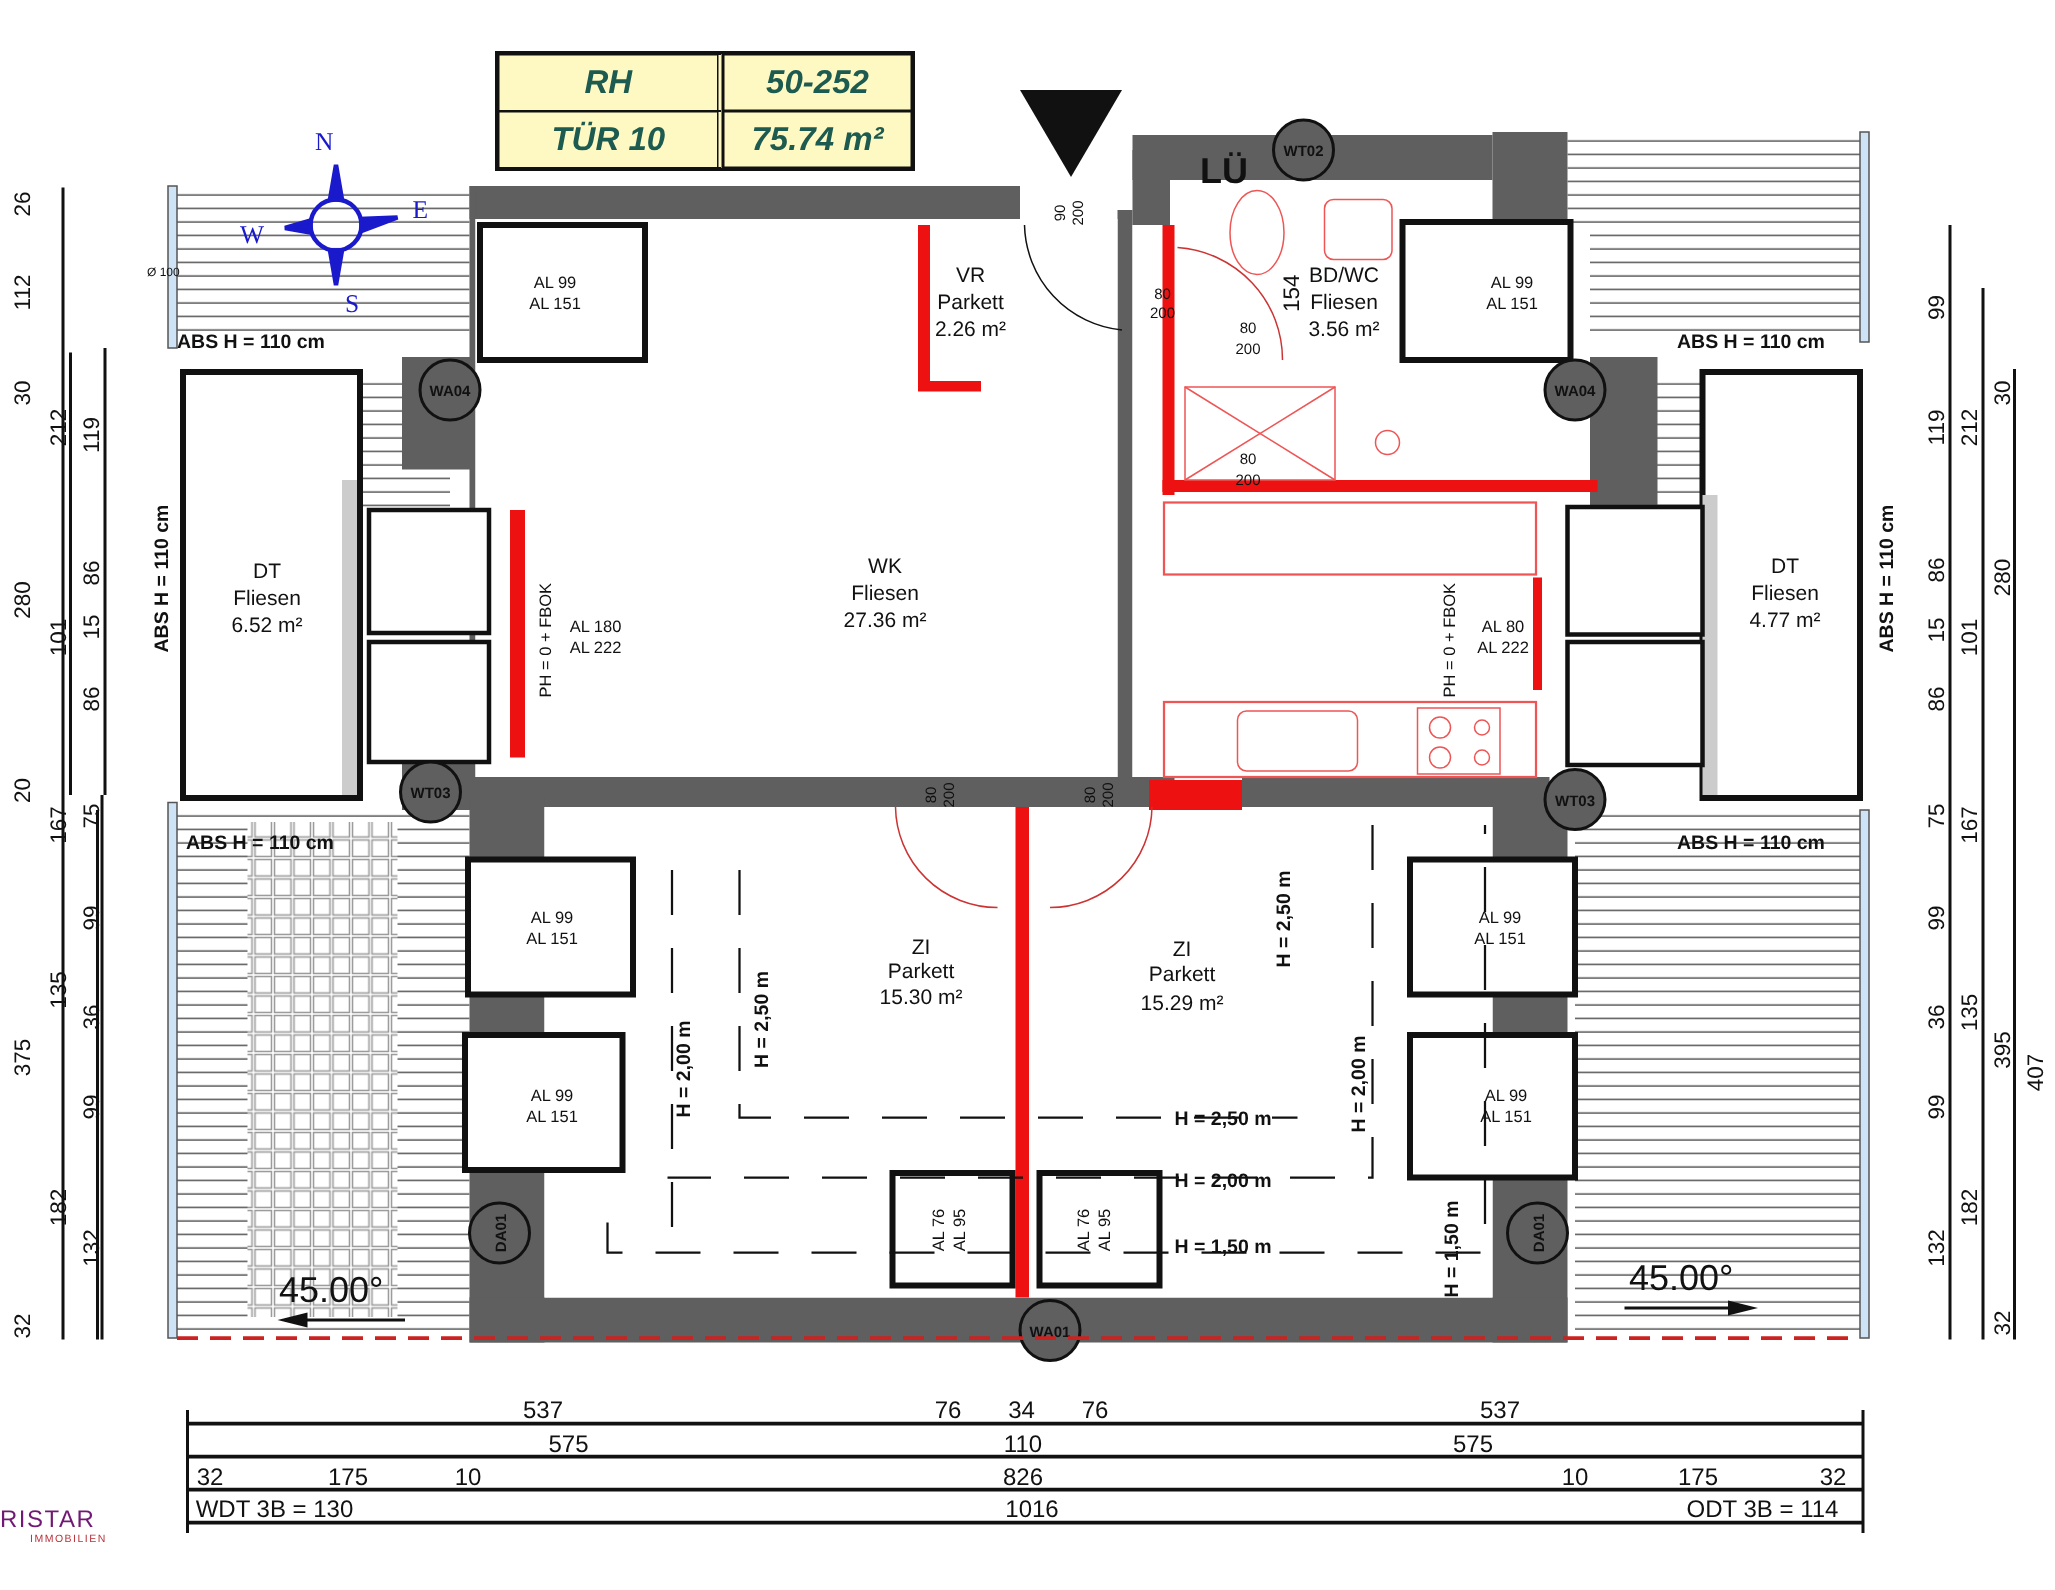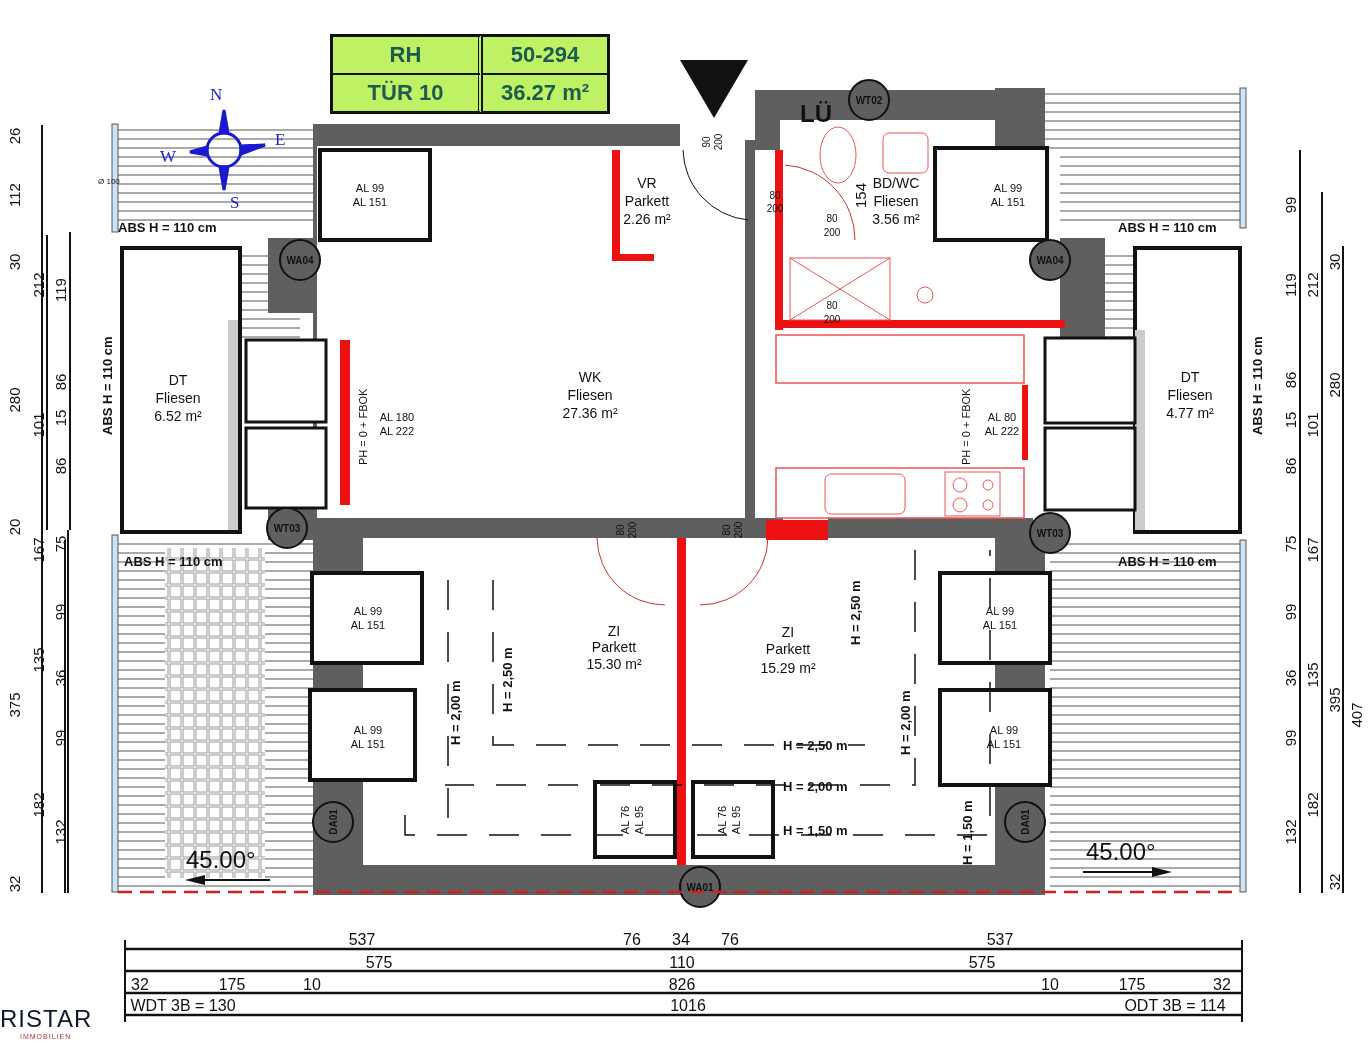--- a/index.html
+++ b/index.html
@@ -8,7 +8,7 @@
     .t { font-family:"Liberation Sans", sans-serif; fill:#111; }
     .lbl { font-size:14px; }
     .dim { font-size:16px; }
-    .hdr { position:absolute; left:330px; top:34px; width:276px; height:76px; border:2px solid #111; display:grid; grid-template-columns:150px 1fr; grid-template-rows:1fr 1fr; background:#bef264; }
+    .hdr { position:absolute; left:330px; top:34px; width:276px; height:76px; border:2px solid #111; display:grid; grid-template-columns:150px 1fr; grid-template-rows:1fr 1fr; background:#fef9c3;font-style:italic; }
     .hdr div { display:flex; align-items:center; justify-content:center; font-family:"Liberation Sans", sans-serif; font-weight:bold; font-size:22px; color:#1d5a50; border:1px solid #111; }
     .hdr .c0 { border-right:4px double #111; }
     .logo { position:absolute; left:0; top:1005px; font-family:"Liberation Sans", sans-serif; }

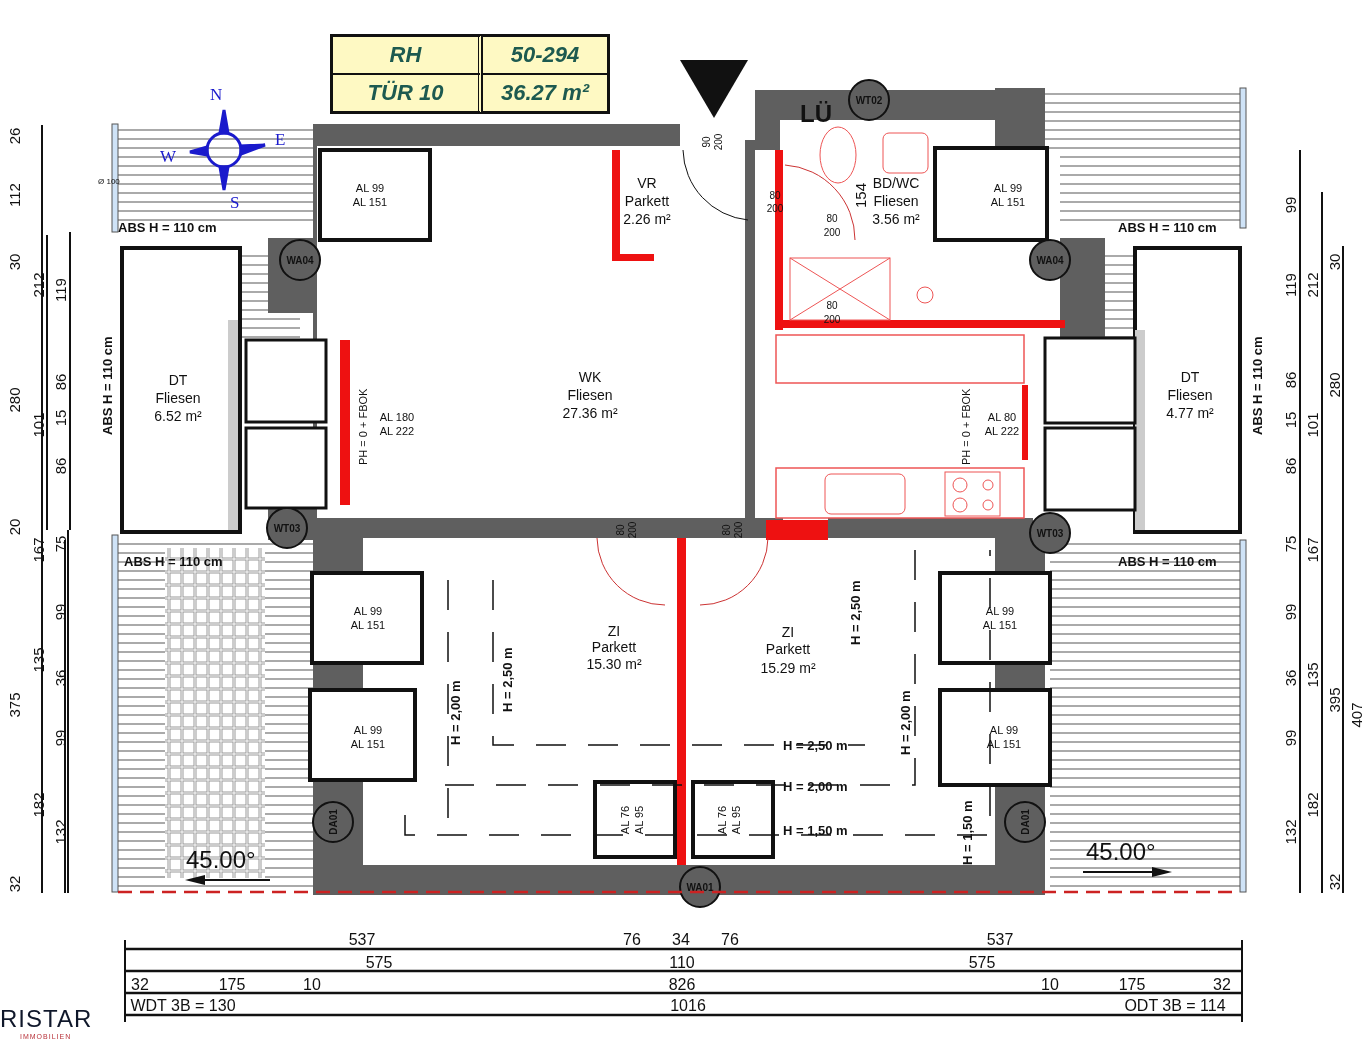--- a/index.html
+++ b/index.html
@@ -20,7 +20,7 @@
 
 <div class="hdr">
   <div class="c0">RH</div>
-  <div>50-294</div>
+  <div>50-252</div>
   <div class="c0">TÜR 10</div>
   <div>36.27 m²</div>
 </div>

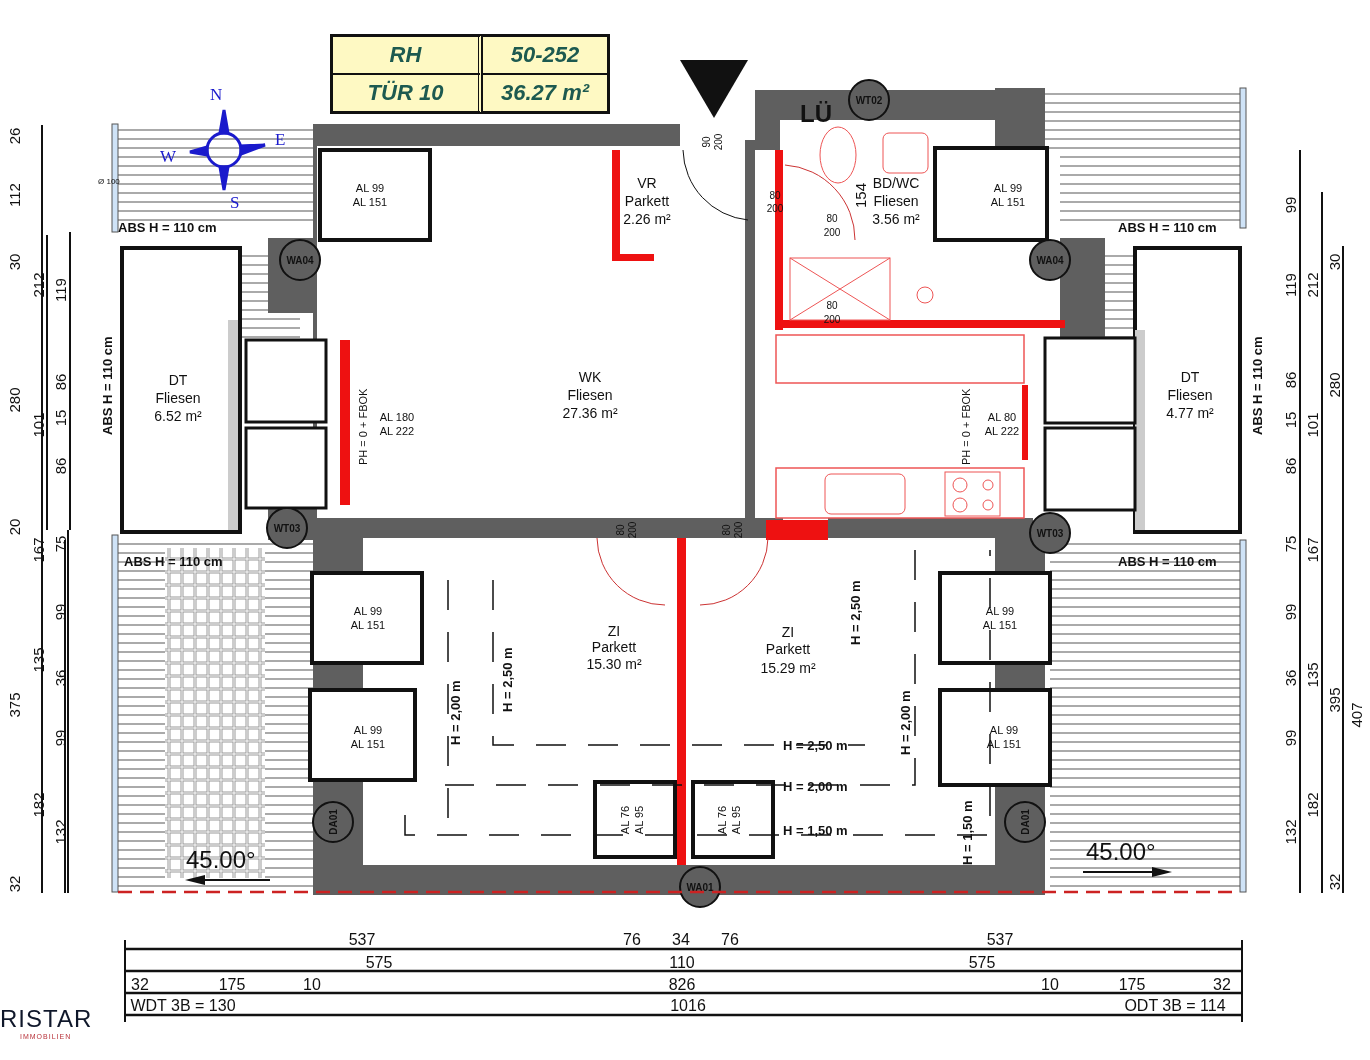--- a/index.html
+++ b/index.html
@@ -22,7 +22,7 @@
   <div class="c0">RH</div>
   <div>50-252</div>
   <div class="c0">TÜR 10</div>
-  <div>36.27 m²</div>
+  <div>75.74 m²</div>
 </div>
 
 <svg width="1370" height="1060" viewBox="0 0 1370 1060" style="z-index:0">

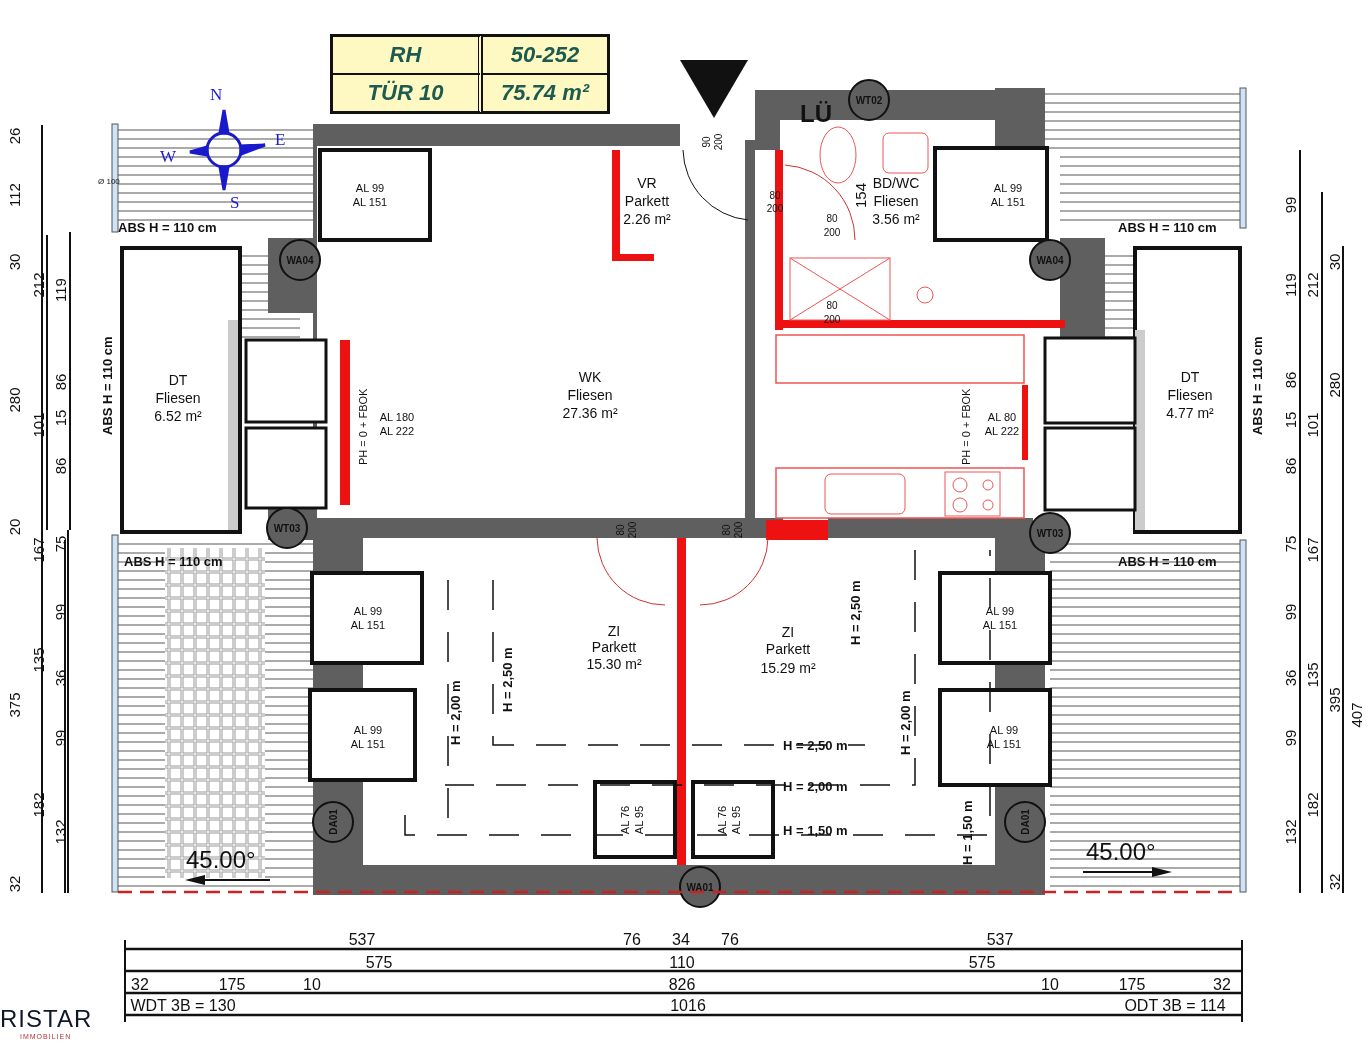--- a/index.html
+++ b/index.html
@@ -12,7 +12,7 @@
     .hdr div { display:flex; align-items:center; justify-content:center; font-family:"Liberation Sans", sans-serif; font-weight:bold; font-size:22px; color:#1d5a50; border:1px solid #111; }
     .hdr .c0 { border-right:4px double #111; }
     .logo { position:absolute; left:0; top:1005px; font-family:"Liberation Sans", sans-serif; }
-    .logo .main { font-size:24px; color:#0f172a; letter-spacing:1px; }
+    .logo .main { font-size:16px; color:#701a75; letter-spacing:1px; }
     .logo .sub { font-size:7px; color:#b8323a; letter-spacing:1px; margin-left:20px; }
   </style>
 </head>

